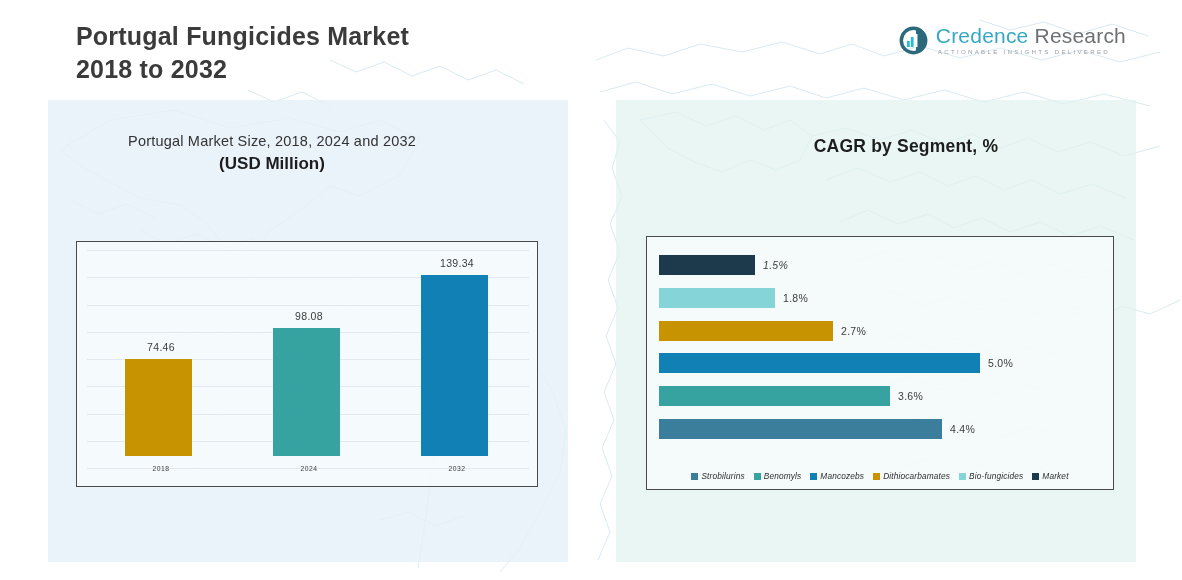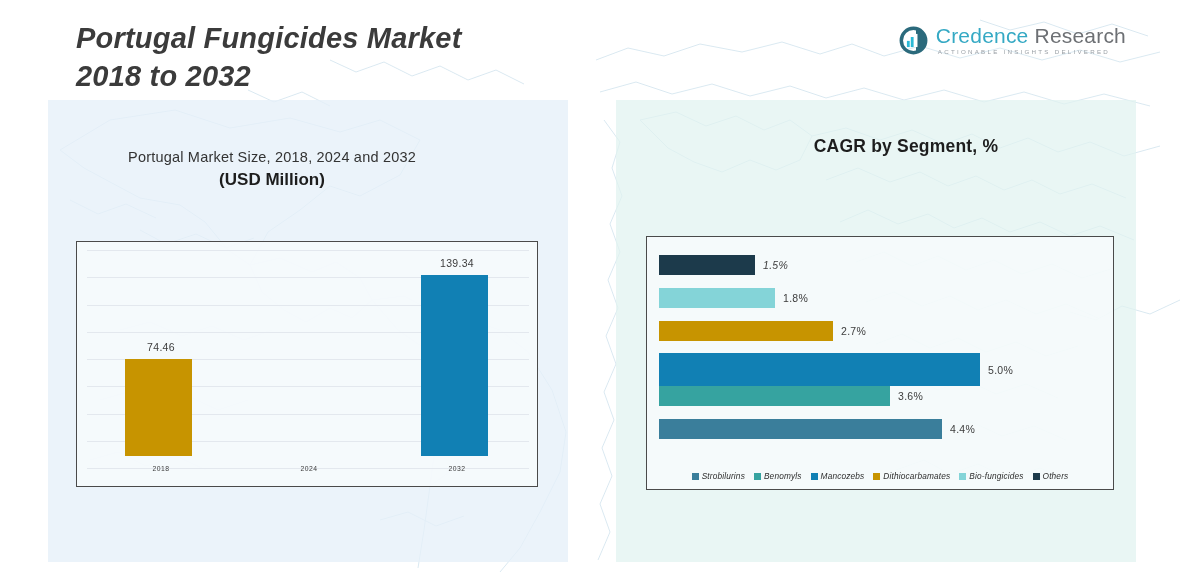--- a/index.html
+++ b/index.html
@@ -28,9 +28,8 @@
     position: absolute;
     left: 76px; top: 20px;
     z-index: 5;
-    font-style: italic;
     font-weight: bold;
-    font-size: 29px;
+    font-size: 25px;
     line-height: 1.30;
     color: #3b3b3b;
     letter-spacing: 0.2px;

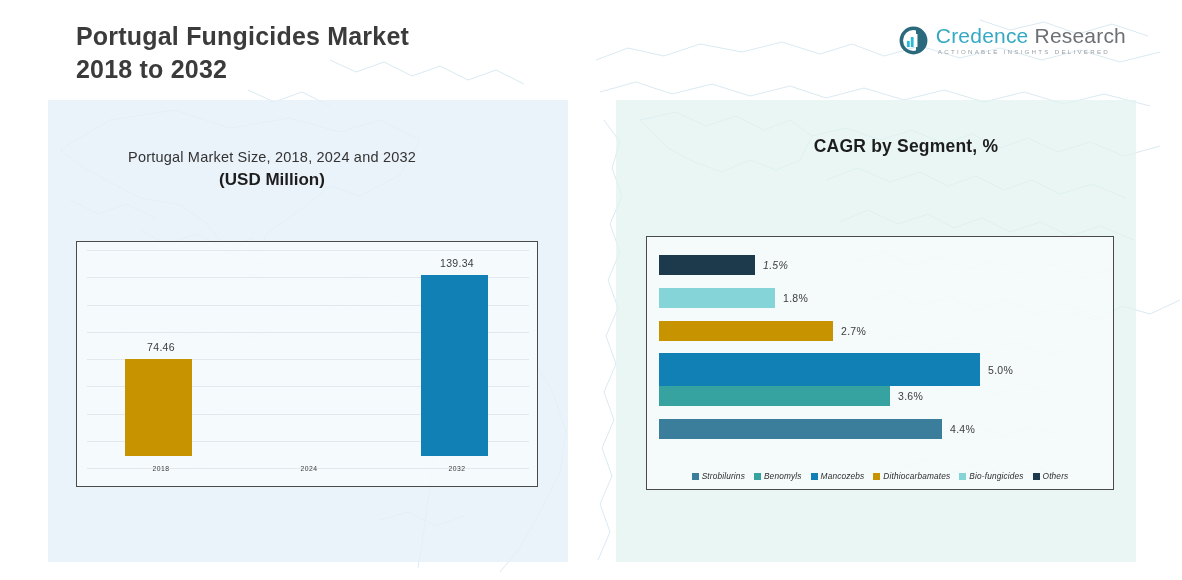--- a/index.html
+++ b/index.html
@@ -213,7 +213,7 @@
   <div class="panel panel-left"></div>
   <div class="panel panel-right"></div>
 
-  <div class="chart-head" style="left:48px;width:448px;top:133px;margin-top:16px;">
+  <div class="chart-head" style="left:48px;width:448px;top:133px;">
     <div class="l1">Portugal Market Size, 2018, 2024 and 2032</div>
     <div class="l2">(USD Million)</div>
   </div>

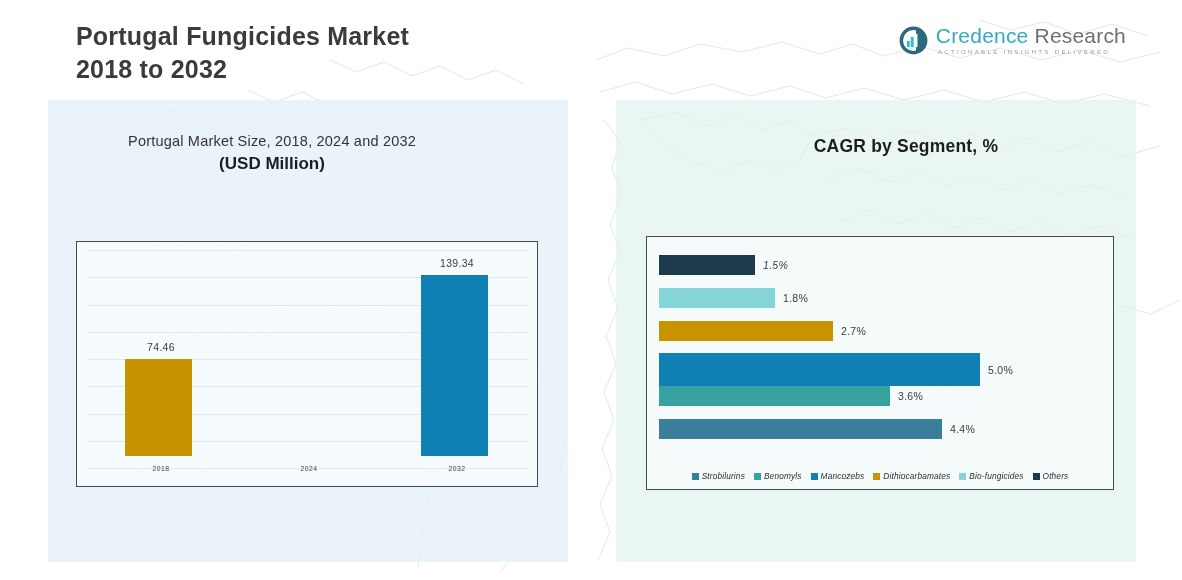--- a/index.html
+++ b/index.html
@@ -240,6 +240,10 @@
           <div class="col-val" style="bottom: 103px;">74.46</div>
         </div>
         <div class="col-cat" style="left: 18px;">2018</div>
+        <div class="col-item" style="left: 186px;">
+          <div class="col-bar" style="height: 128px; background: rgb(54, 163, 160);"></div>
+          <div class="col-val" style="bottom: 134px;">98.08</div>
+        </div>
         <div class="col-cat" style="left: 166px;">2024</div>
         <div class="col-item" style="left: 334px;">
           <div class="col-bar" style="height: 181px; background: rgb(17, 128, 180);"></div>

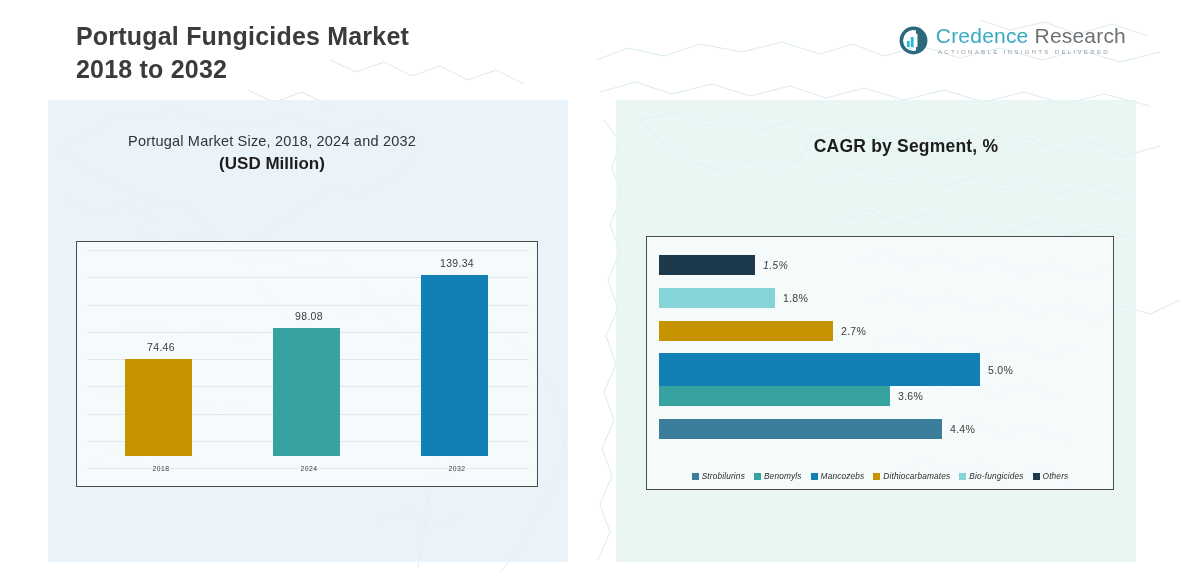--- a/index.html
+++ b/index.html
@@ -267,7 +267,7 @@
           <div class="bar-rect" style="width: 174px; background: rgb(199, 148, 0);"></div>
           <div class="bar-lbl" style="left: 182px;">2.7%</div>
         </div>
-        <div class="bar-row" style="top: 104px; height: 33px;">
+        <div class="bar-row" style="top: 104px; height: 20px;">
           <div class="bar-rect" style="width: 321px; background: rgb(17, 128, 180);"></div>
           <div class="bar-lbl" style="left: 329px;">5.0%</div>
         </div>

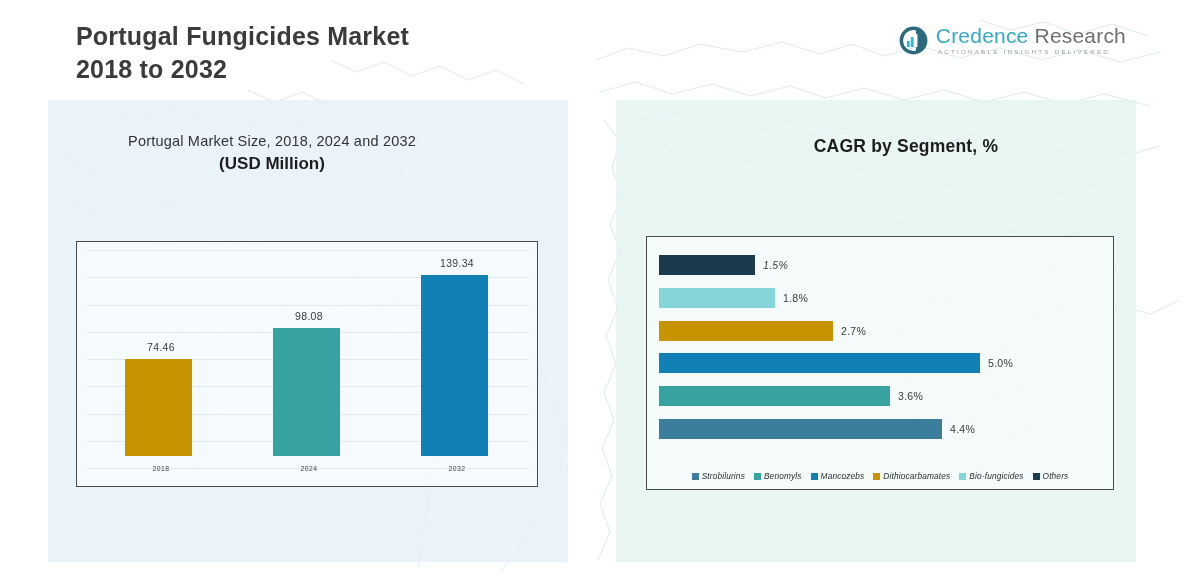--- a/index.html
+++ b/index.html
@@ -303,7 +303,7 @@
         </div>
         <div class="legend-item">
           <span class="legend-swatch" style="background: rgb(28, 58, 75);"></span>
-          <span class="legend-label">Others</span>
+          <span class="legend-label">Market</span>
         </div>
       </div>
   </div>

